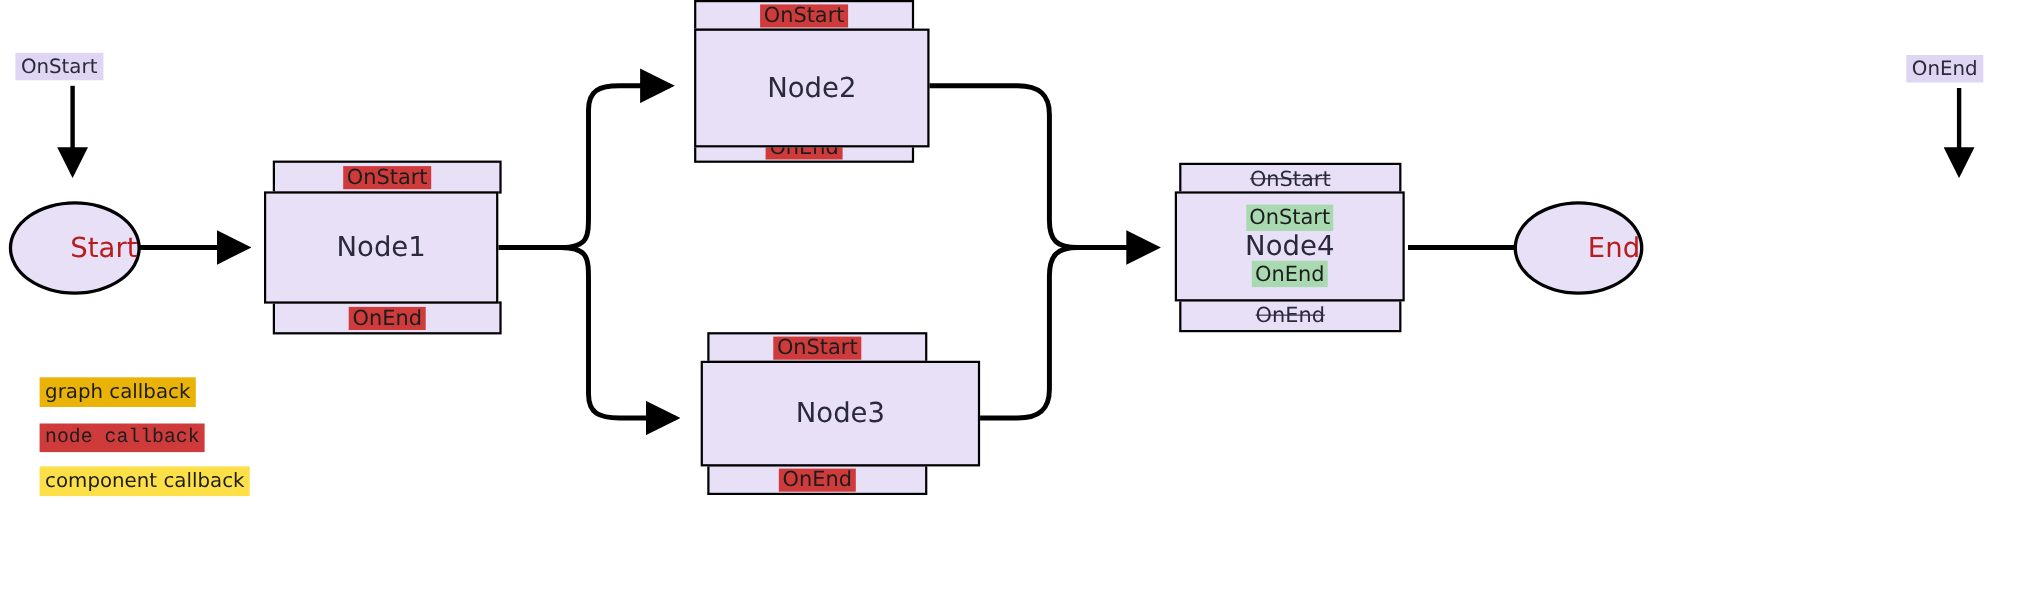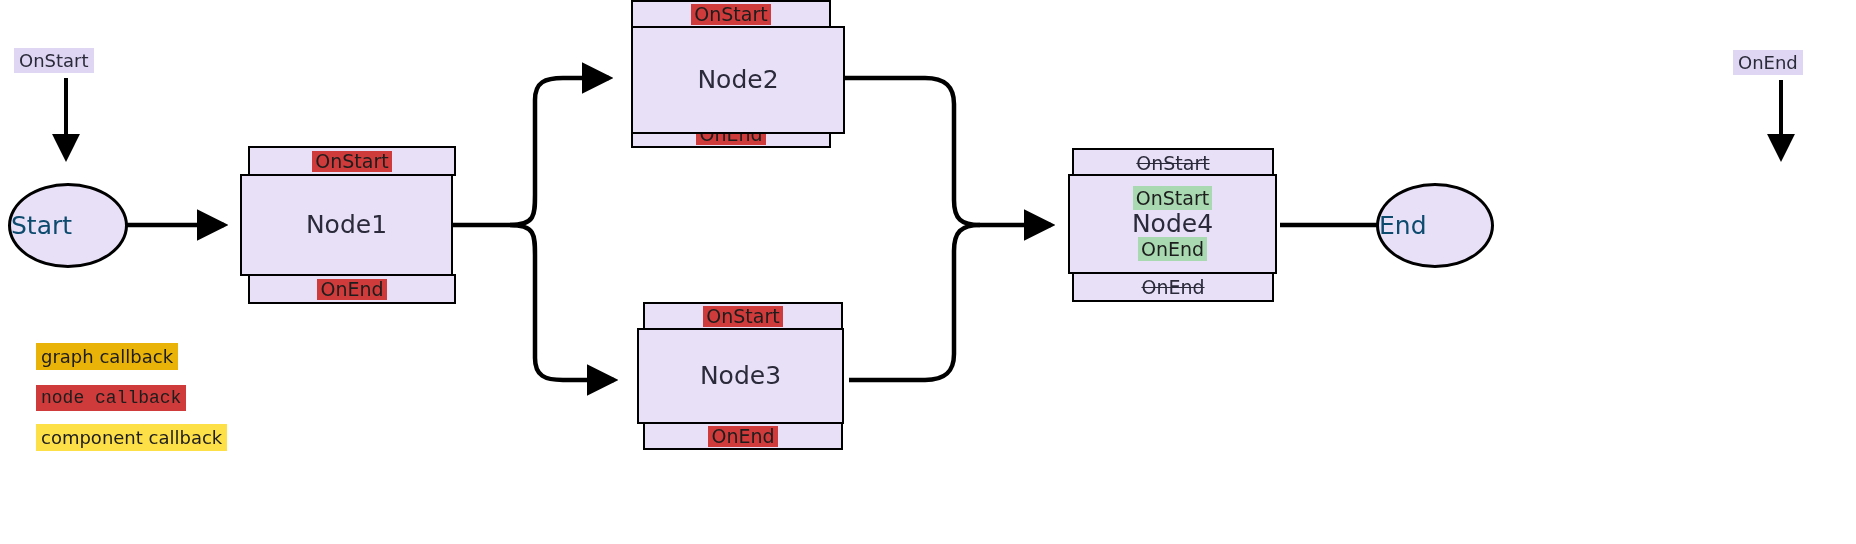--- a/index.html
+++ b/index.html
@@ -33,12 +33,12 @@
     position: absolute;
     display: flex;
     align-items: center;
-    justify-content: flex-start;
+    justify-content: flex-end;
     background: #e8e0f7;
     border: 3px solid #000000;
     border-radius: 50%;
     box-sizing: border-box;
-    color: #0c4a6e;
+    color: #b91c1c;
     font-size: 25px;
   }
 

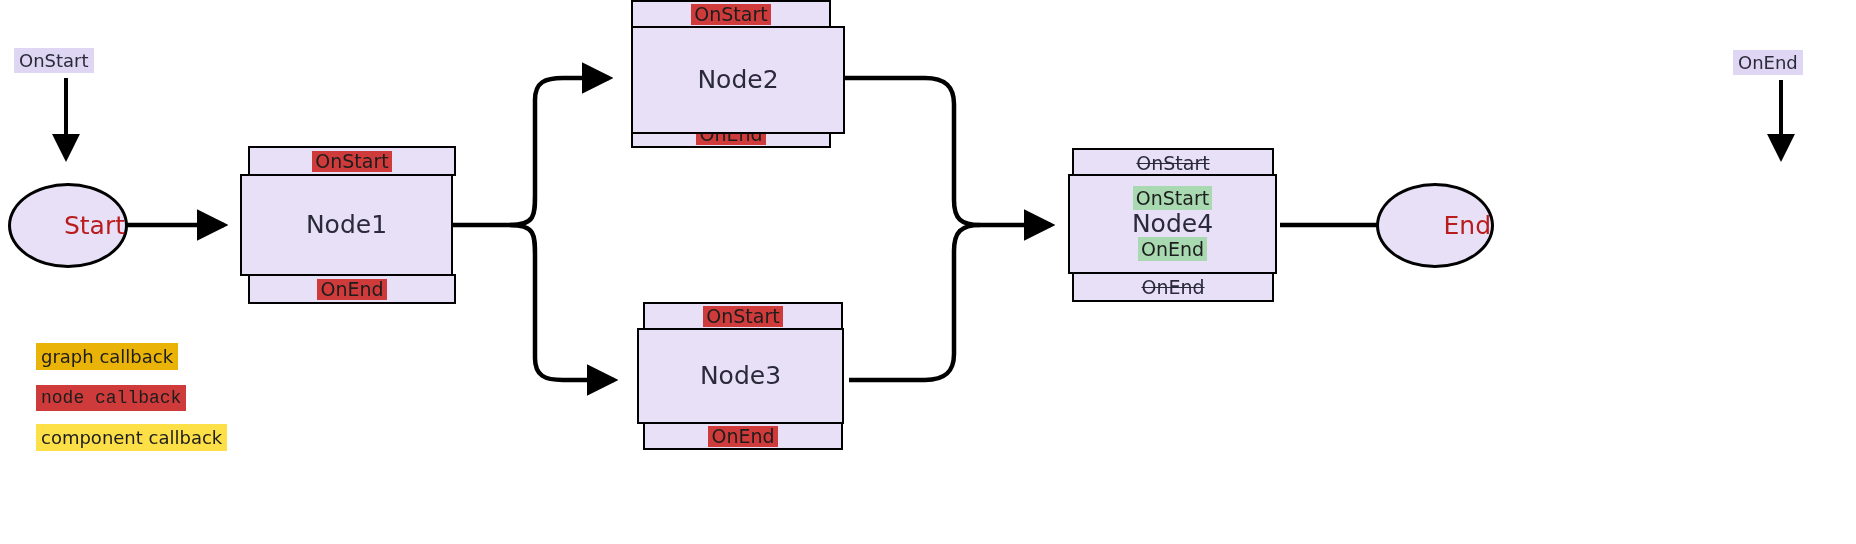--- a/index.html
+++ b/index.html
@@ -188,7 +188,7 @@
     <div class="bar" style="left:6px; top:0px; width:200px; height:28px;">
       <span class="hl-node">OnStart</span>
     </div>
-    <div class="mainbox" style="left:0px; top:26px; width:207px; height:96px;">
+    <div class="mainbox" style="left:0px; top:26px; width:254px; height:96px;">
       <span class="nodetitle">Node3</span>
     </div>
     <div class="bar" style="left:6px; top:120px; width:200px; height:28px;">

